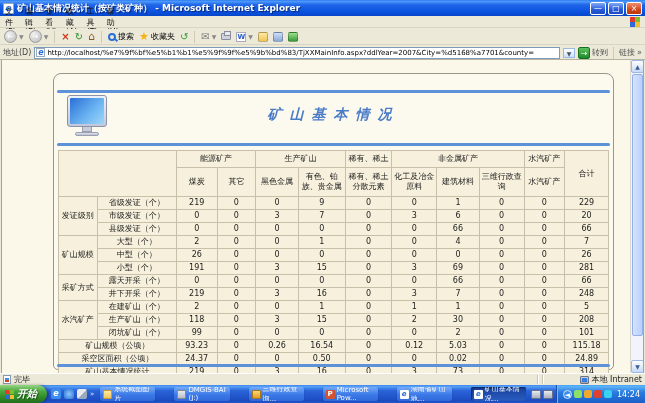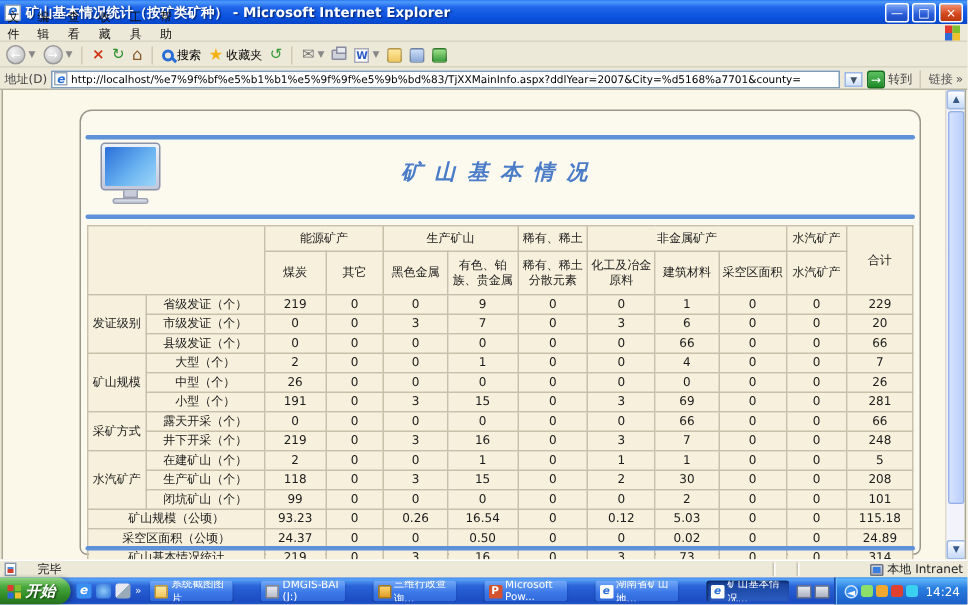--- a/index.html
+++ b/index.html
@@ -287,7 +287,7 @@
               <th>稀有、稀土分散元素</th>
               <th>化工及冶金原料</th>
               <th>建筑材料</th>
-              <th>采空区面积</th>
+              <th>三维行政查询</th>
               <th>水汽矿产</th>
             </tr>
           </thead>

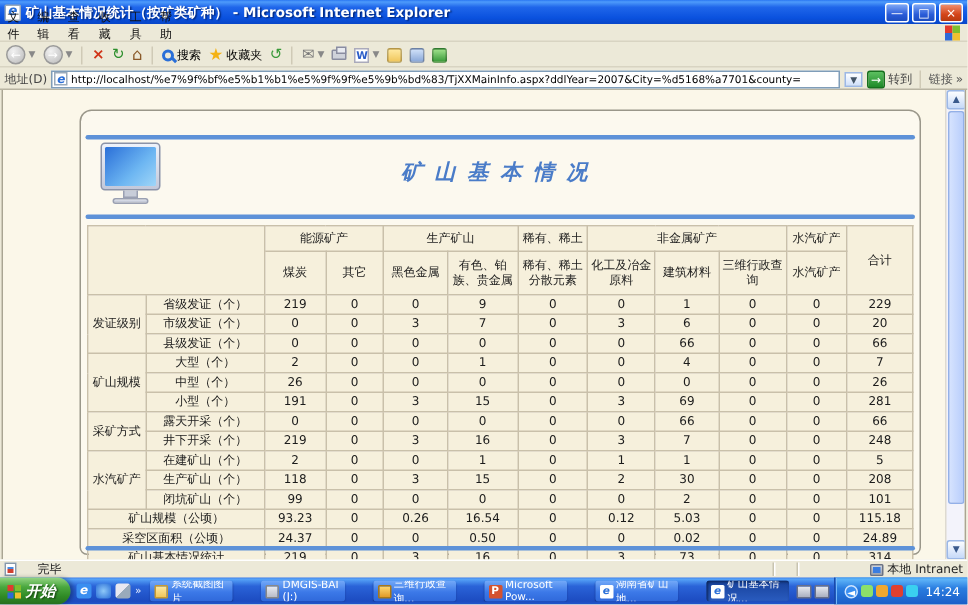--- a/index.html
+++ b/index.html
@@ -93,7 +93,7 @@
 
   
   .statusbar { position:absolute; top:373px; left:0; right:0; height:12px; background:#ECE9D8;
-    border-top:1px solid #fff; display:flex; align-items:center; font-size:8px; color:#222; padding:0 3px; gap:14px; }
+    border-top:1px solid #fff; display:flex; align-items:center; font-size:8px; color:#222; padding:0 3px; gap:3px; }
   .sb-doc { width:8px; height:9px; background:#fff; border:1px solid #89a; position:relative; flex:none; }
   .sb-doc::after { content:""; position:absolute; inset:2px 1px 1px 1px; background:linear-gradient(180deg,#4a8ae0 40%,#d04030 40%); }
   .sb-left { flex:1; }

